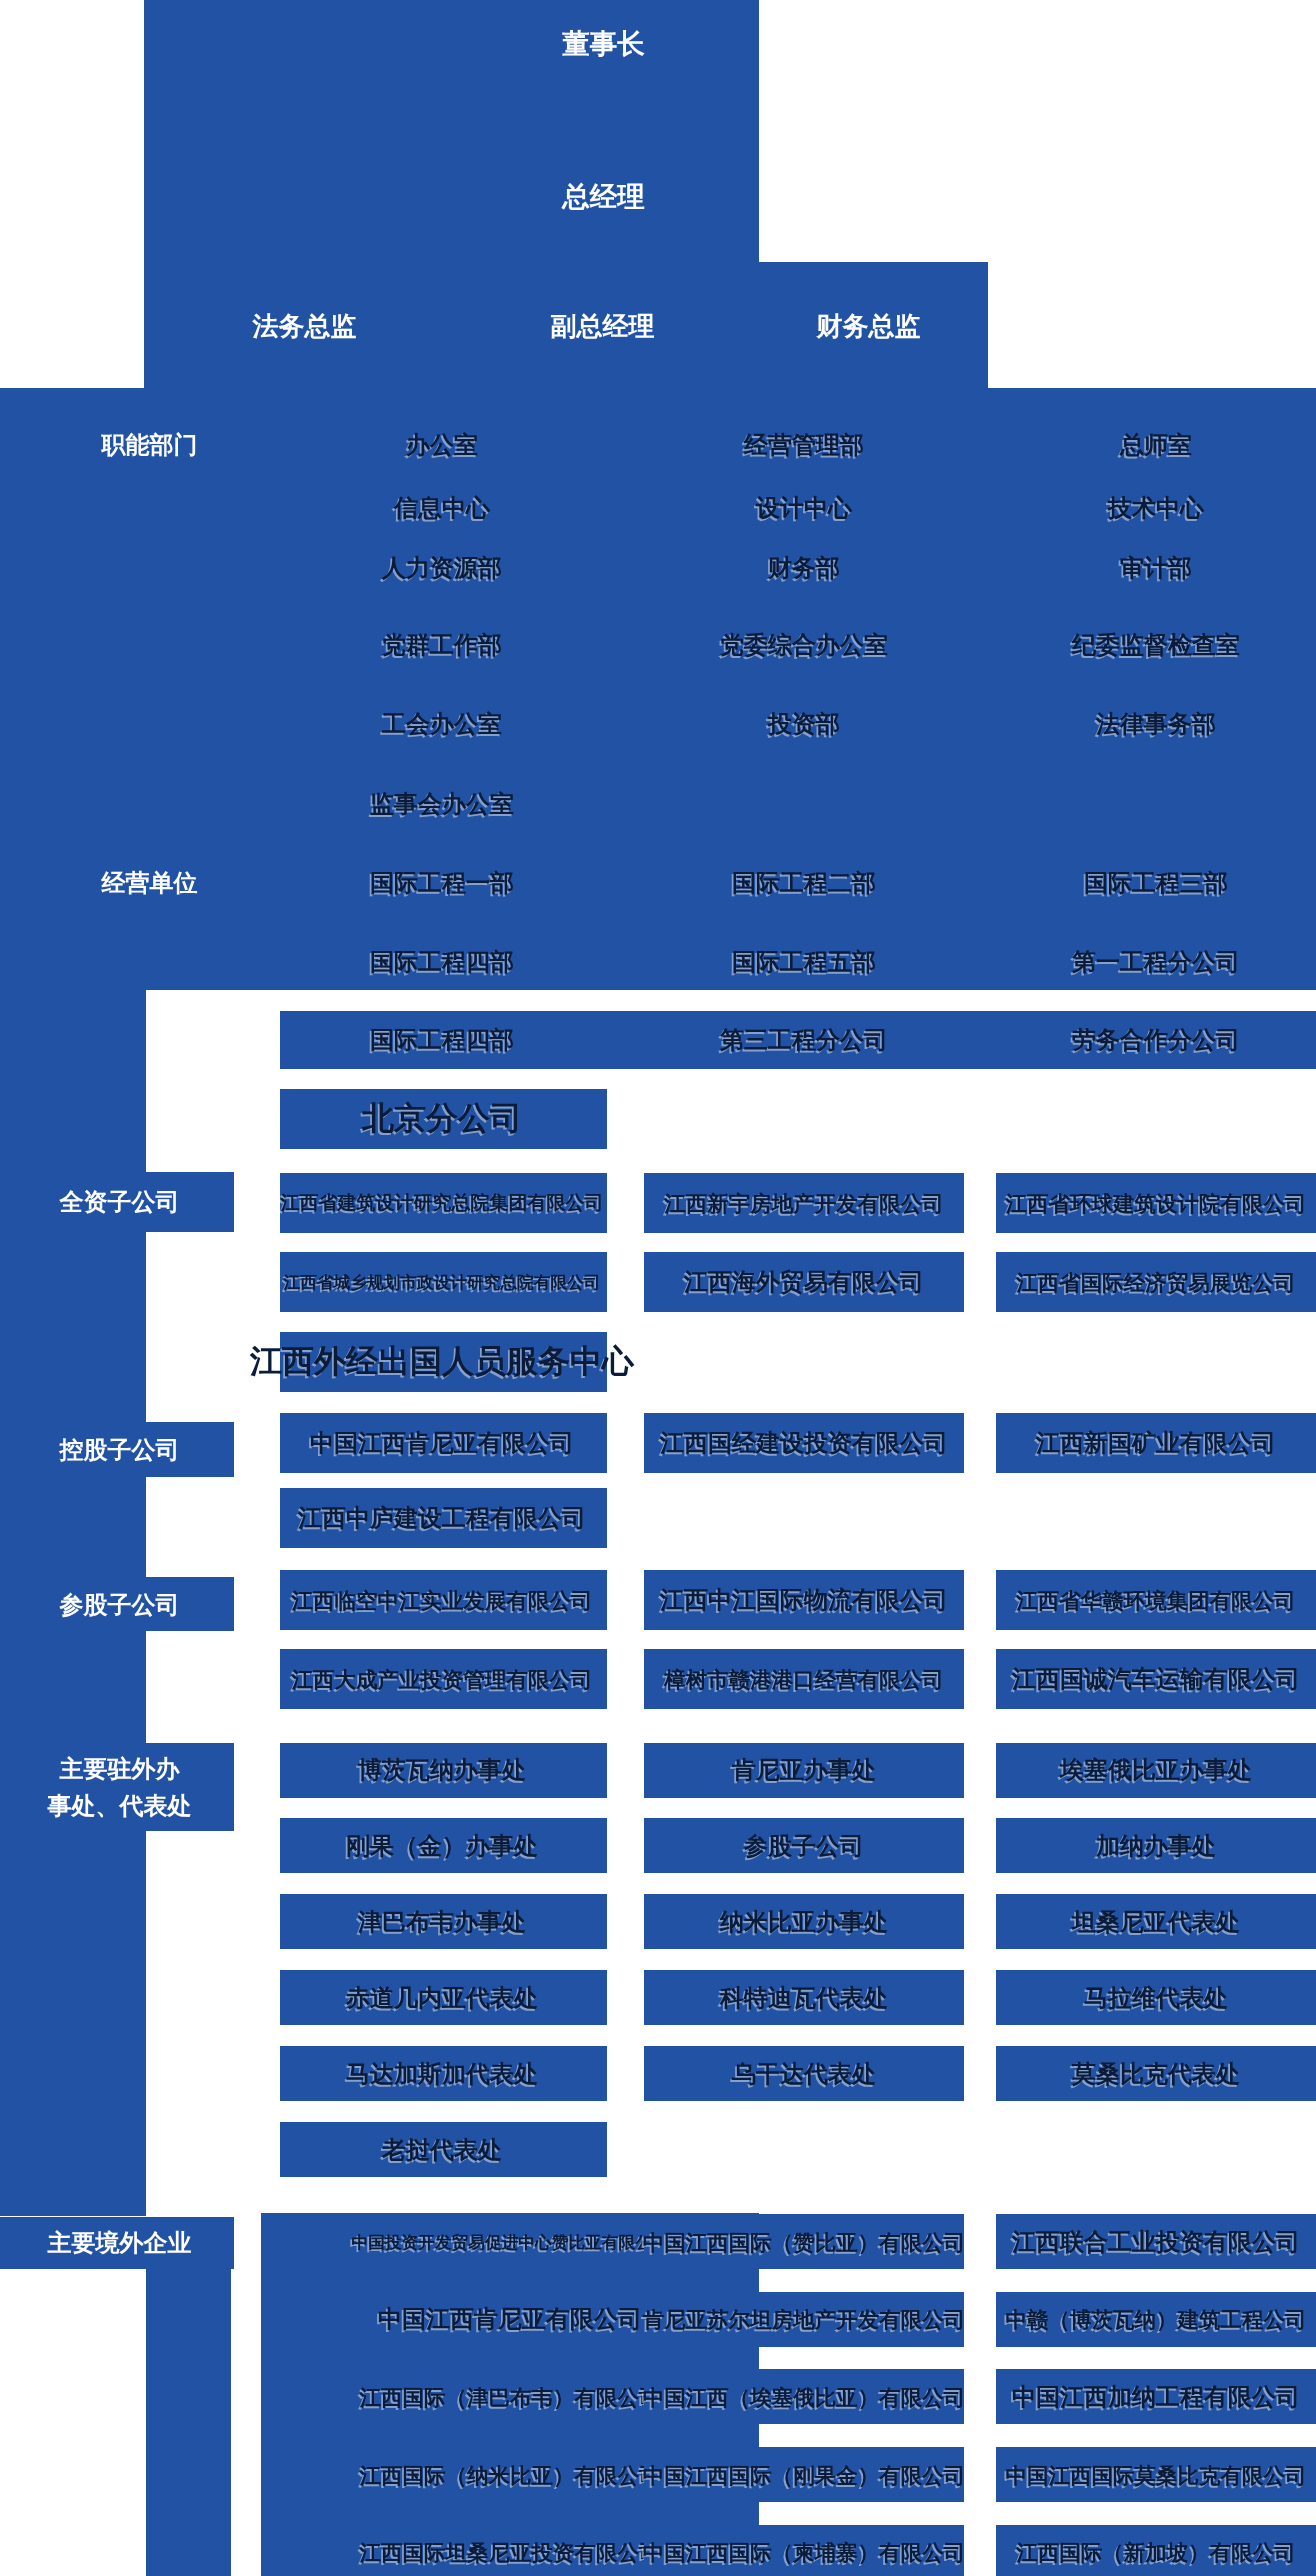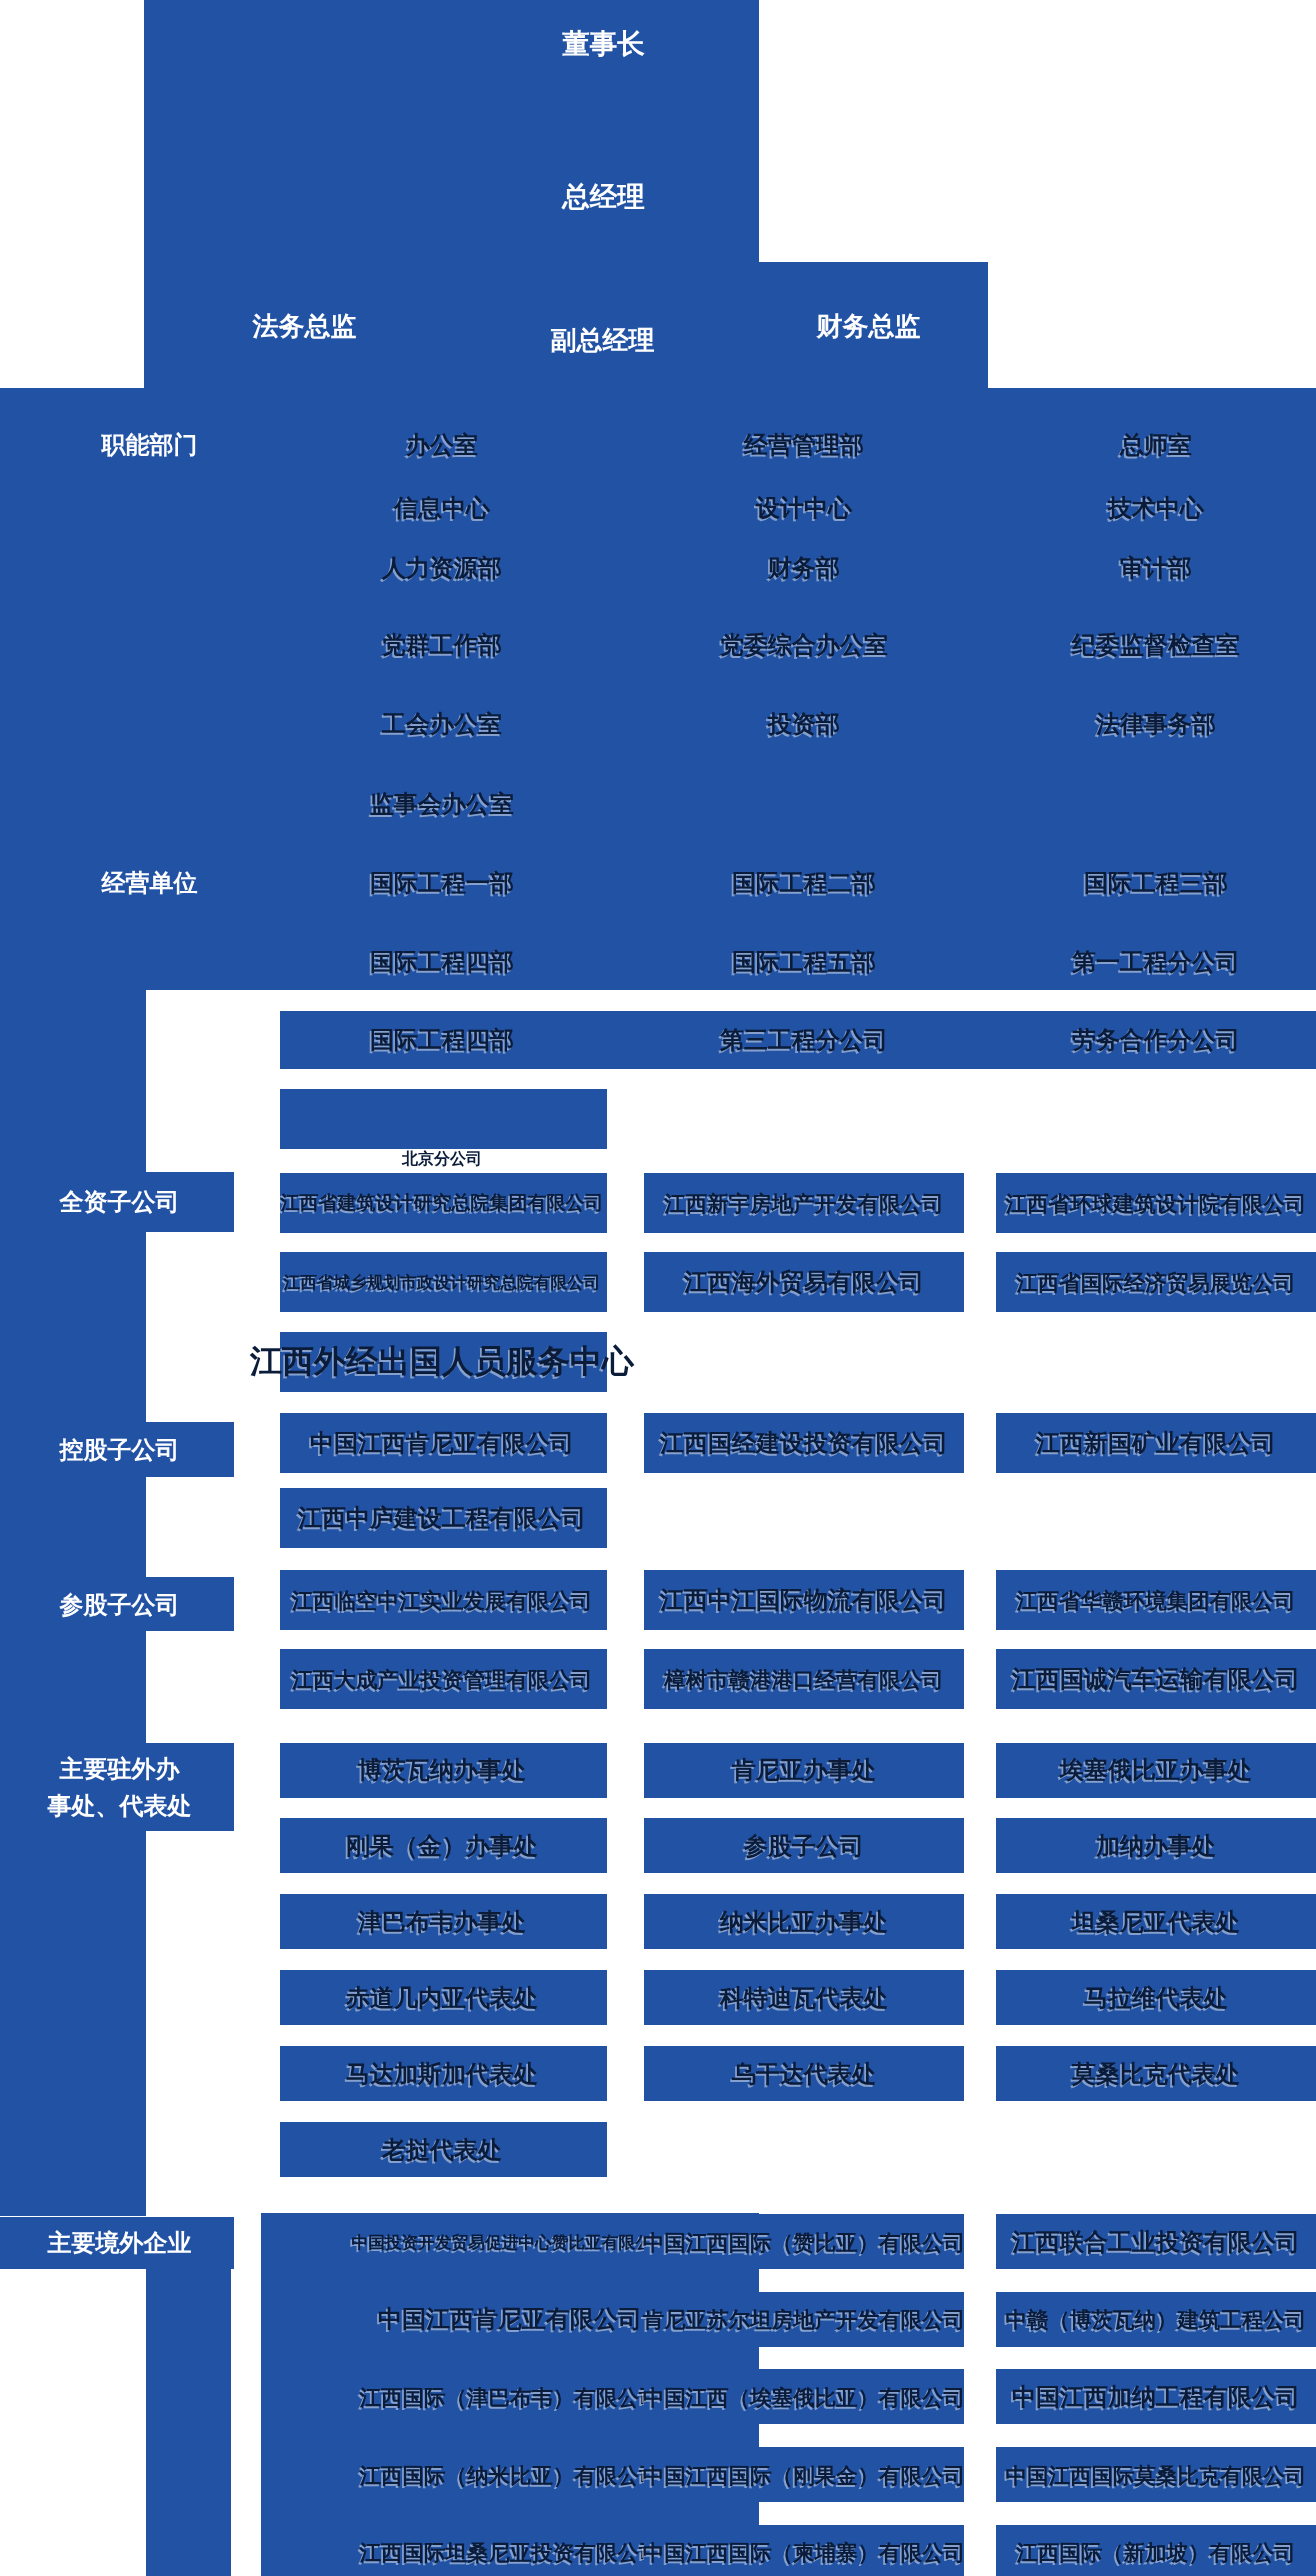--- a/index.html
+++ b/index.html
@@ -28,7 +28,7 @@
   <div class="txt white" style="left:454px;top:26px;width:299px;height:36px;font-size:27.5px;">董事长</div>
   <div class="txt white" style="left:454px;top:179px;width:299px;height:36px;font-size:27.5px;">总经理</div>
   <div class="txt white" style="left:185px;top:308px;width:239px;height:36px;font-size:26px;">法务总监</div>
-  <div class="txt white" style="left:483px;top:308px;width:239px;height:36px;font-size:26px;margin-top:14px;">副总经理</div>
+  <div class="txt white" style="left:483px;top:308px;width:239px;height:36px;font-size:26px;">副总经理</div>
   <div class="txt white" style="left:749px;top:308px;width:239px;height:36px;font-size:26px;">财务总监</div>
 
   <div id="built">

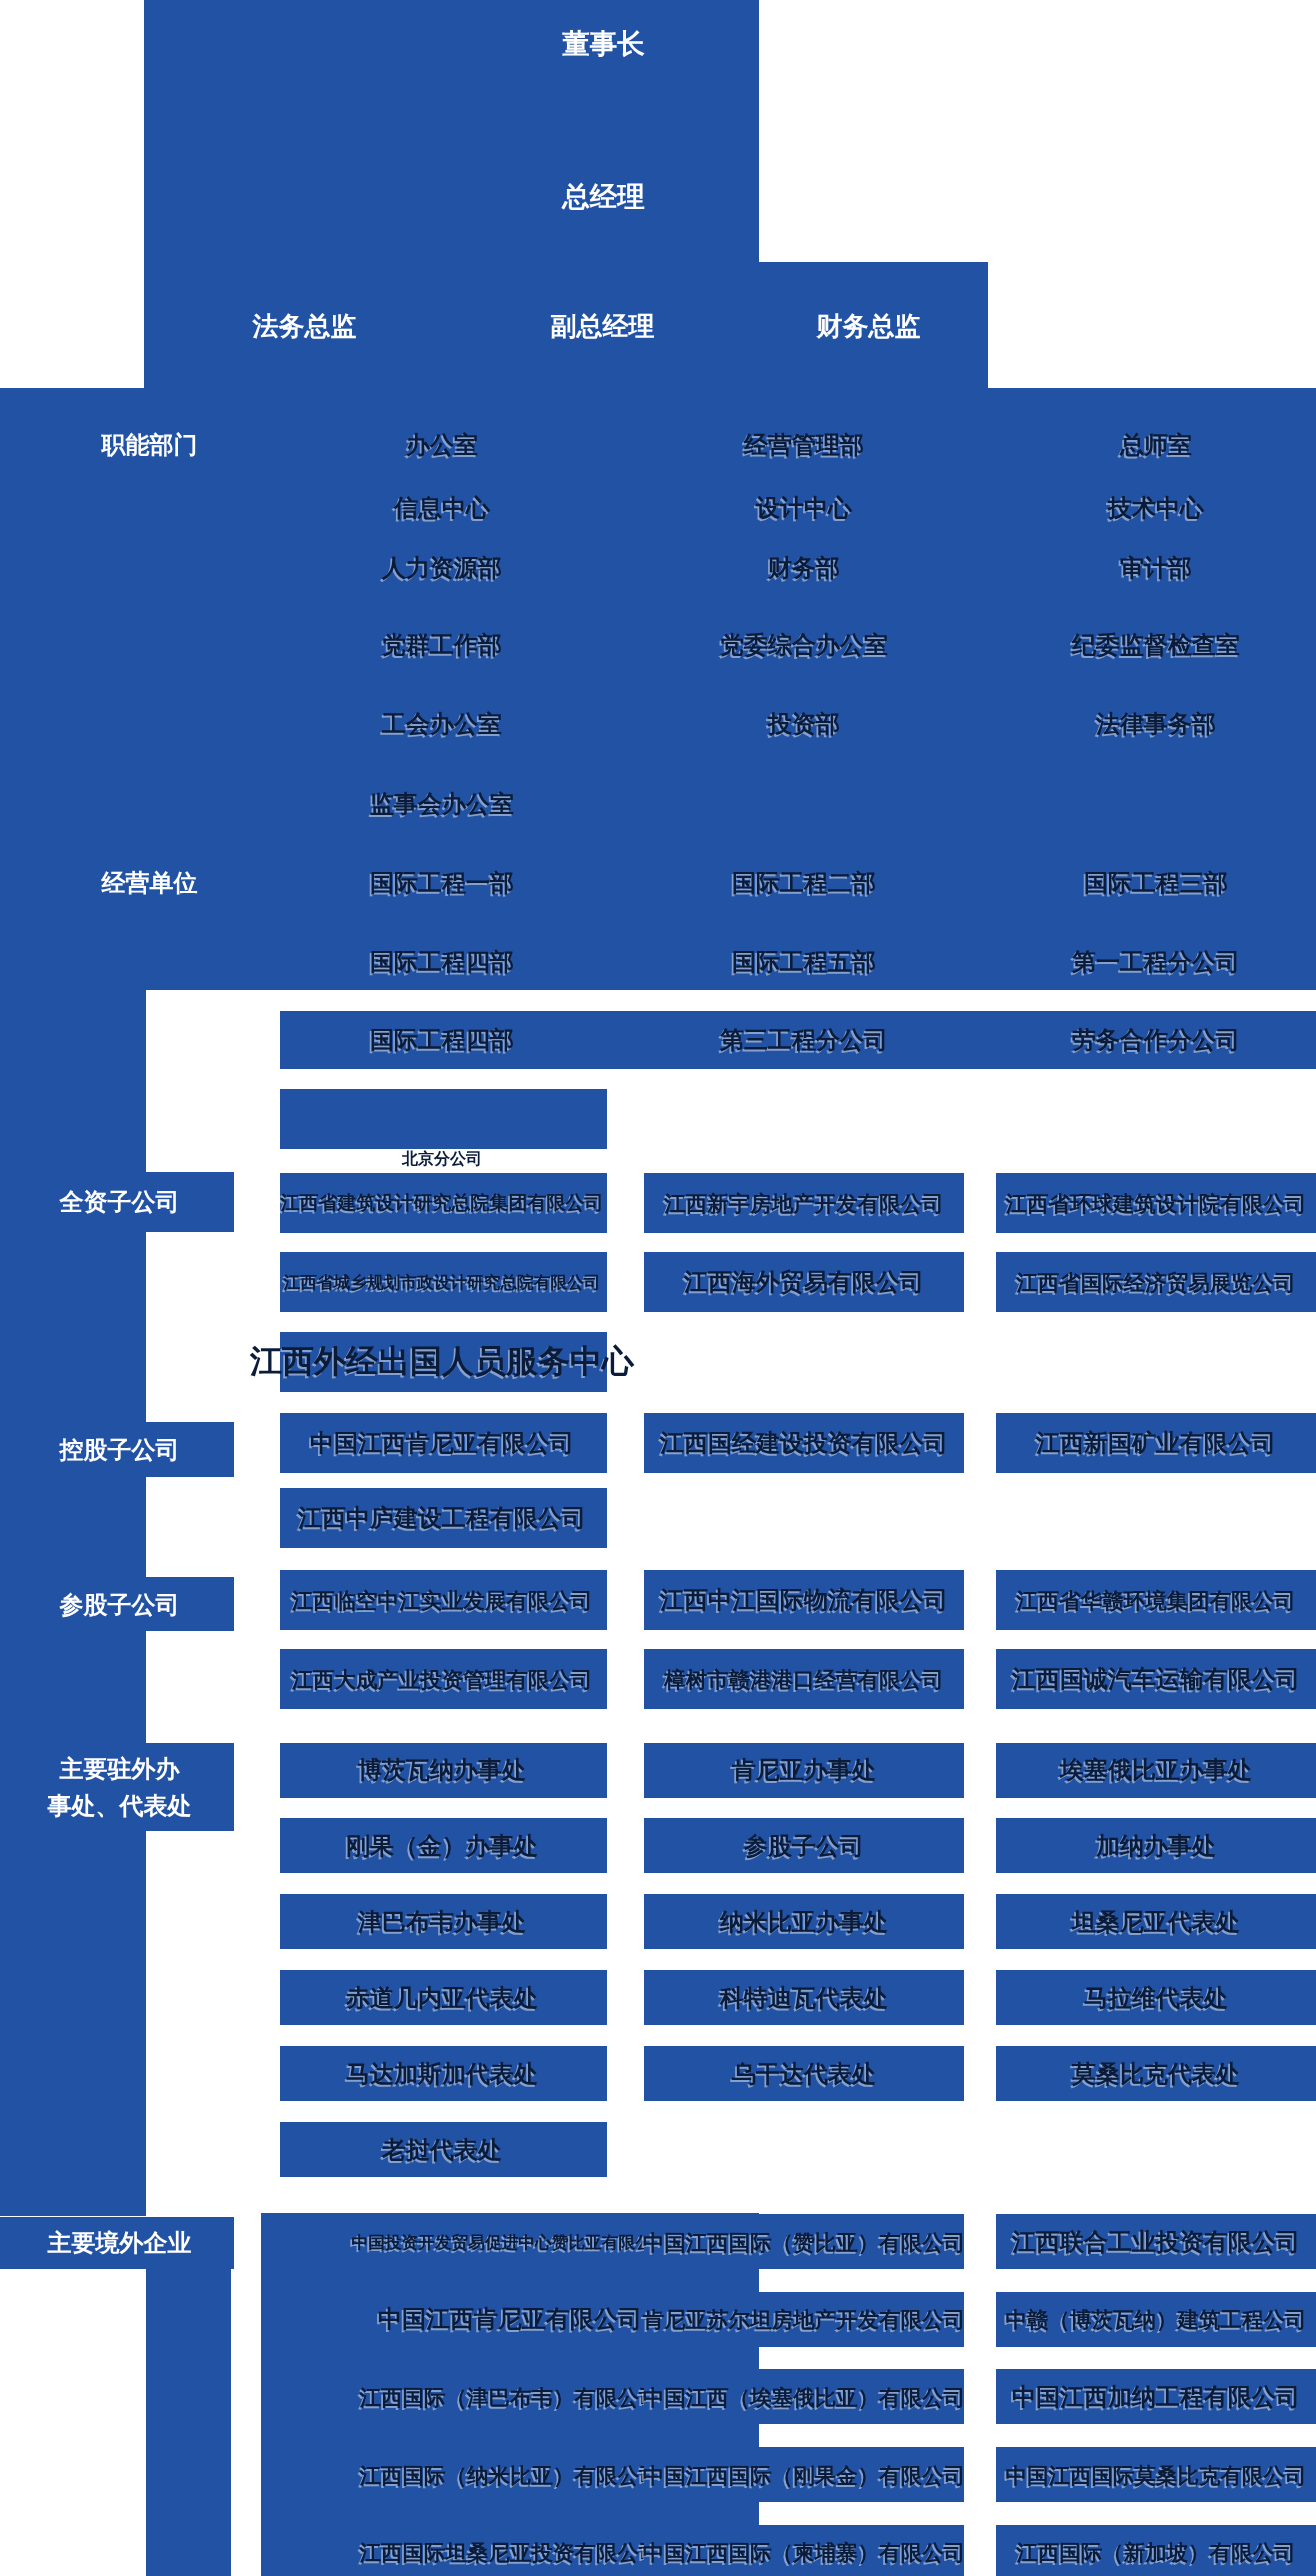--- a/index.html
+++ b/index.html
@@ -59,7 +59,7 @@
       <div class="txt dark" style="left:263px;top:1022px;width:358px;height:36px;font-size:24px;">国际工程四部</div>
       <div class="txt dark" style="left:625px;top:1022px;width:358px;height:36px;font-size:24px;text-align:right;">第三工程分公司</div>
       <div class="txt dark" style="left:977px;top:1022px;width:358px;height:36px;font-size:24px;">劳务合作分公司</div>
-      <div class="txt dark" style="left:263px;top:1101px;width:358px;height:36px;font-size:16px;margin-top:40px;">北京分公司</div>
+      <div class="txt dark" style="left:263px;top:1101px;width:358px;height:36px;font-size:32px;">北京分公司</div>
       <div class="blk" style="left:0;top:1172px;width:234px;height:60px;"></div>
       <div class="txt white" style="left:18px;top:1185px;width:203px;height:33px;font-size:24px;">全资子公司</div>
       <div class="blk" style="left:280px;top:1173px;width:327px;height:60px;"></div>

